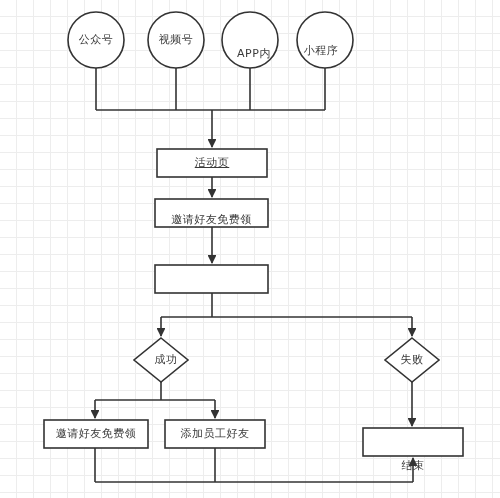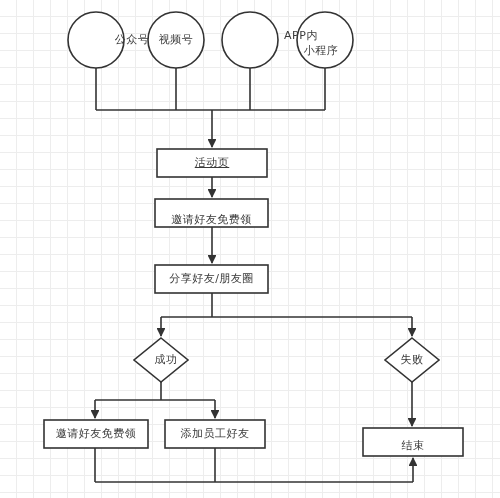--- a/index.html
+++ b/index.html
@@ -104,7 +104,7 @@
     </g>
   </svg>
 
-  <div class="node-label" style="left:68px; top:26px; width:56px; height:28px;padding-left:36px;">公众号</div>
+  <div class="node-label" style="left:68px; top:26px; width:56px; height:28px;">公众号</div>
   <div class="node-label" style="left:148px; top:26px; width:56px; height:28px;">视频号</div>
   <div class="node-label" style="left:222px; top:22px; width:64px; height:28px;padding-left:47px;">APP内</div>
   <div class="node-label" style="left:297px; top:26px; width:48px; height:28px;margin-top:11px;">小程序</div>

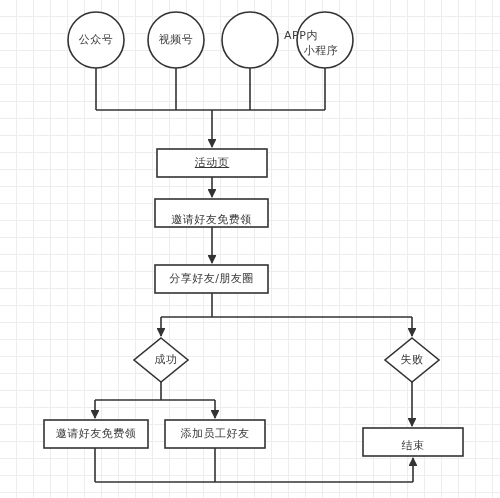--- a/index.html
+++ b/index.html
@@ -106,7 +106,7 @@
 
   <div class="node-label" style="left:68px; top:26px; width:56px; height:28px;">公众号</div>
   <div class="node-label" style="left:148px; top:26px; width:56px; height:28px;">视频号</div>
-  <div class="node-label" style="left:222px; top:22px; width:64px; height:28px;padding-left:47px;">APP内</div>
+  <div class="node-label" style="left:222px; top:40px; width:64px; height:28px;">APP内</div>
   <div class="node-label" style="left:297px; top:26px; width:48px; height:28px;margin-top:11px;">小程序</div>
 
   <div class="node-label" style="left:157px; top:149px; width:110px; height:28px;text-decoration:underline;">活动页</div>

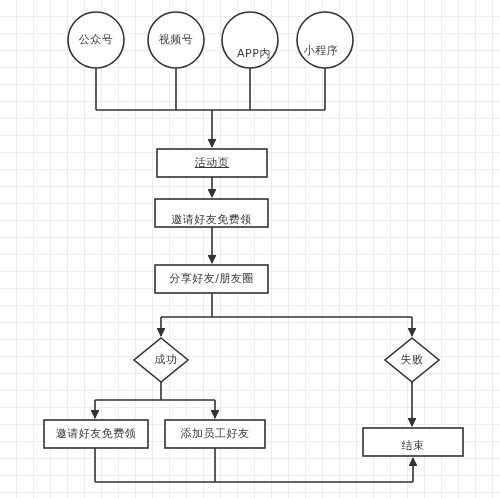--- a/index.html
+++ b/index.html
@@ -111,7 +111,6 @@
 
   <div class="node-label" style="left:157px; top:149px; width:110px; height:28px;text-decoration:underline;">活动页</div>
   <div class="node-label" style="left:155px; top:199px; width:113px; height:43px;">邀请好友免费领</div>
-  <div class="node-label" style="left:155px; top:265px; width:113px; height:28px;">分享好友/朋友圈</div>
 
   <div class="node-label" style="left:139px; top:346px; width:54px; height:28px;">成功</div>
   <div class="node-label" style="left:385px; top:346px; width:54px; height:28px;">失败</div>

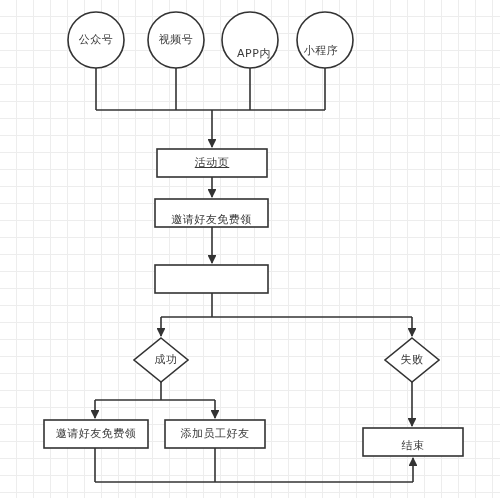--- a/index.html
+++ b/index.html
@@ -117,7 +117,7 @@
 
   <div class="node-label" style="left:44px; top:420px; width:104px; height:28px;">邀请好友免费领</div>
   <div class="node-label" style="left:165px; top:420px; width:100px; height:28px;border-radius:8px;">添加员工好友</div>
-  <div class="node-label" style="left:363px; top:432px; width:100px; height:28px;">结束</div>
+  <div class="node-label" style="left:363px; top:452px; width:100px; height:28px;">结束</div>
 
 </div>
 

